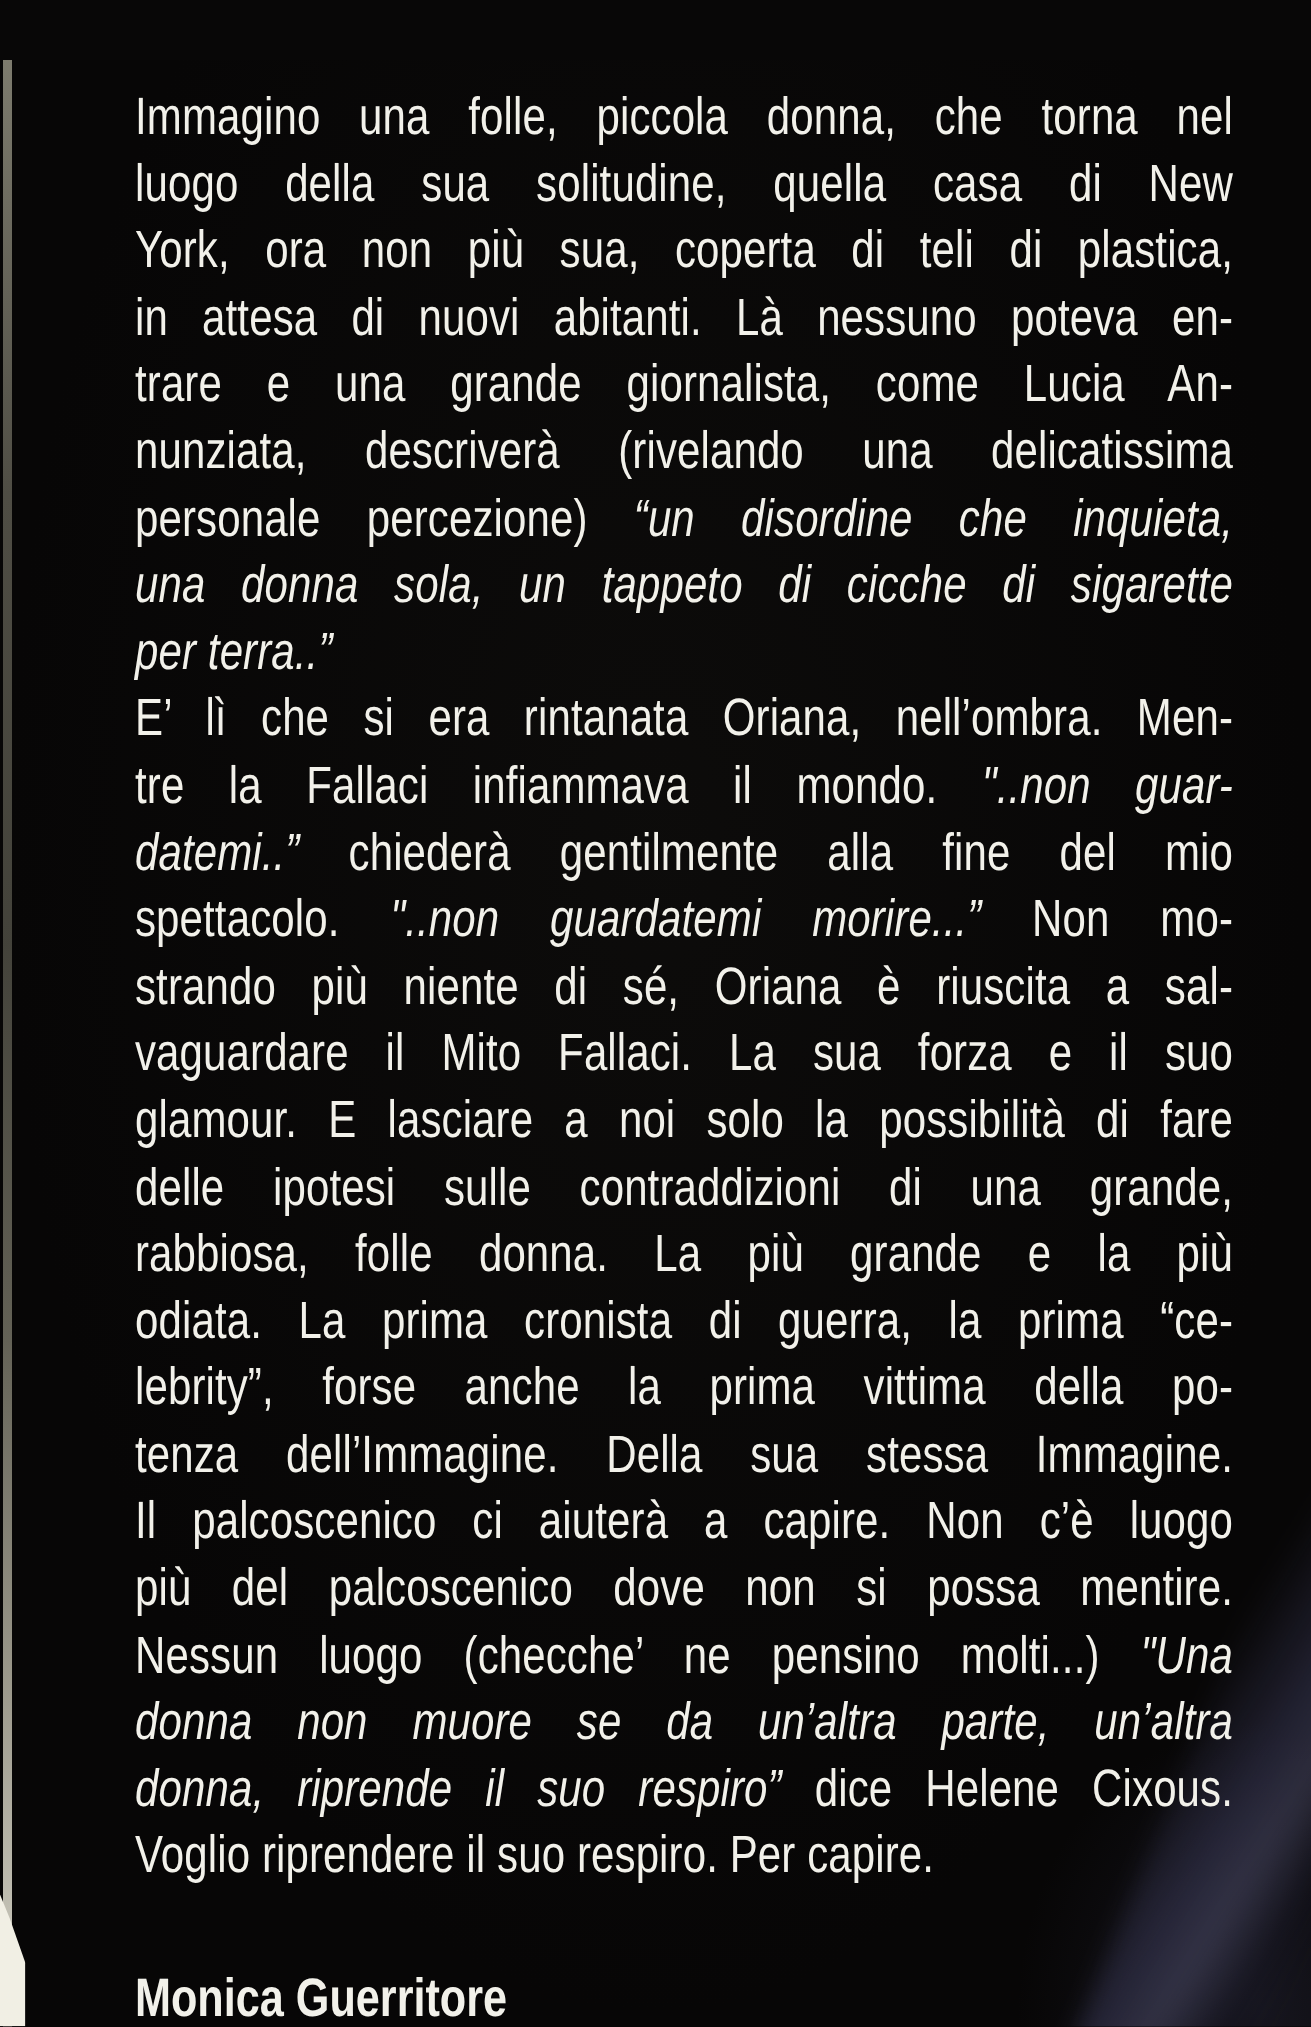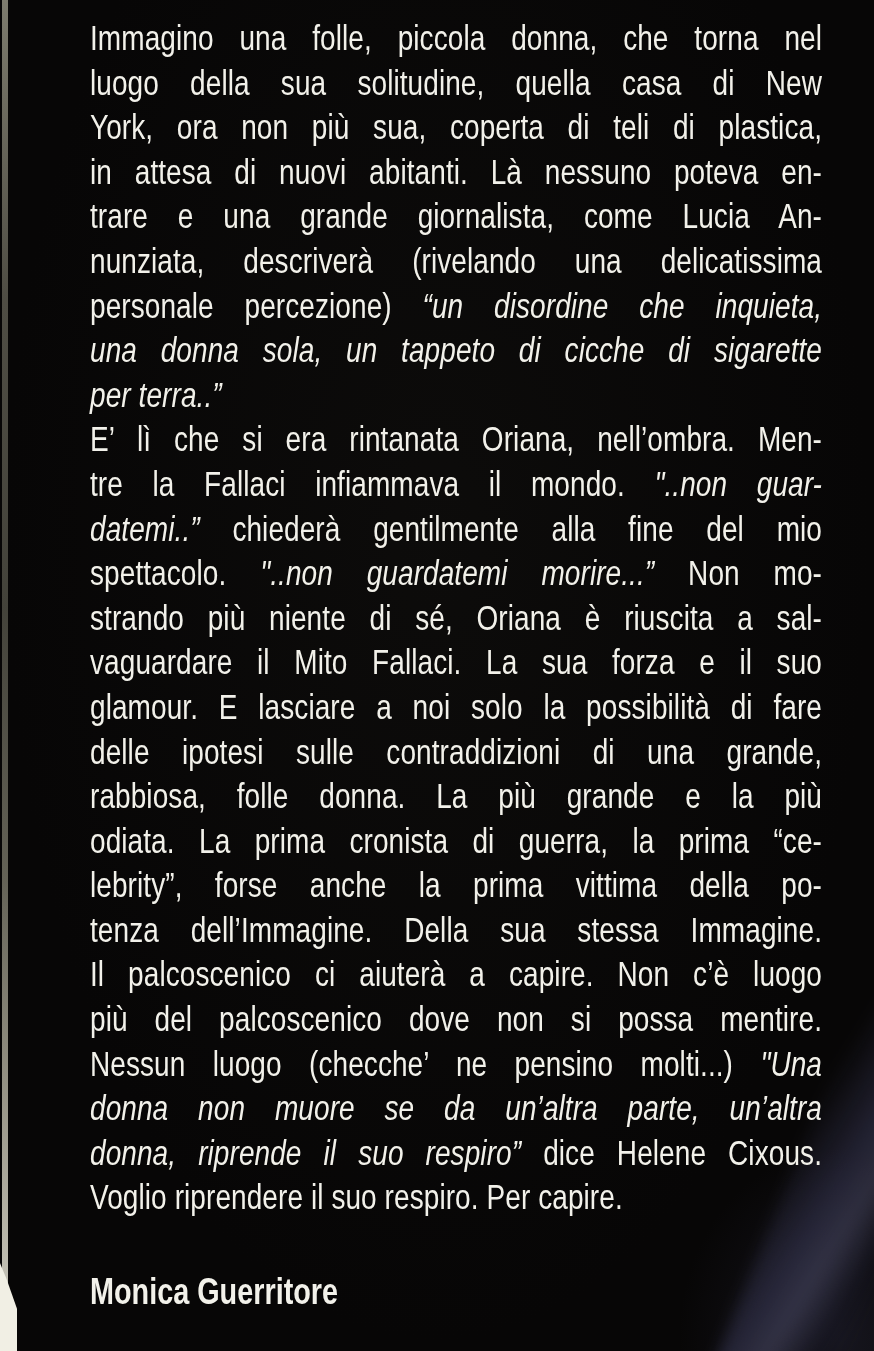--- a/index.html
+++ b/index.html
@@ -20,6 +20,7 @@
     background:
       radial-gradient(ellipse at 50% 40%, rgba(18,17,15,0.5) 0%, rgba(0,0,0,0) 70%),
       #070606;
+    margin-top: 40px;
   }
   
   .edge-strip {

